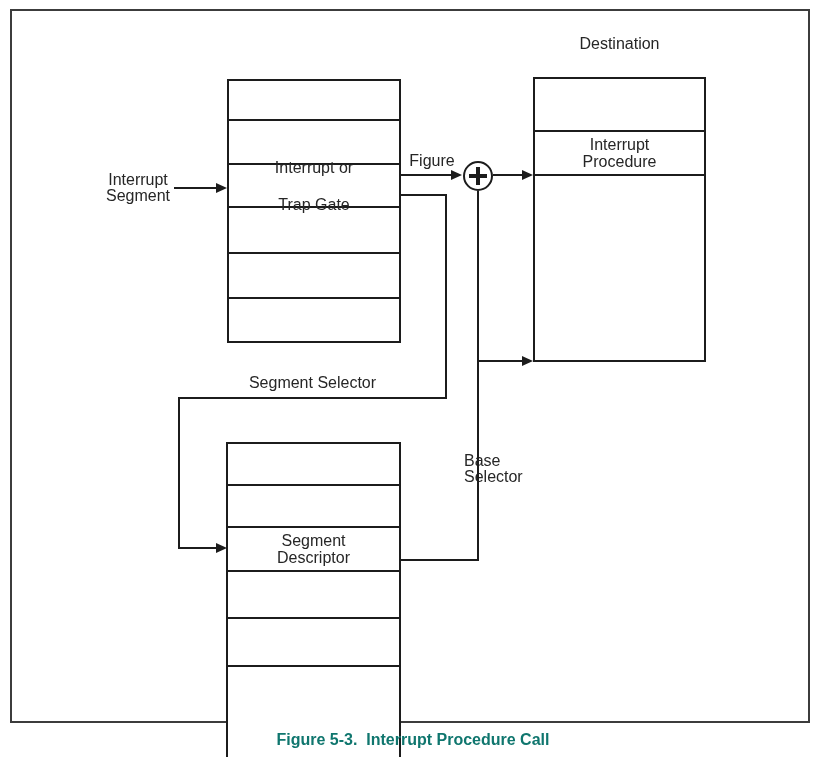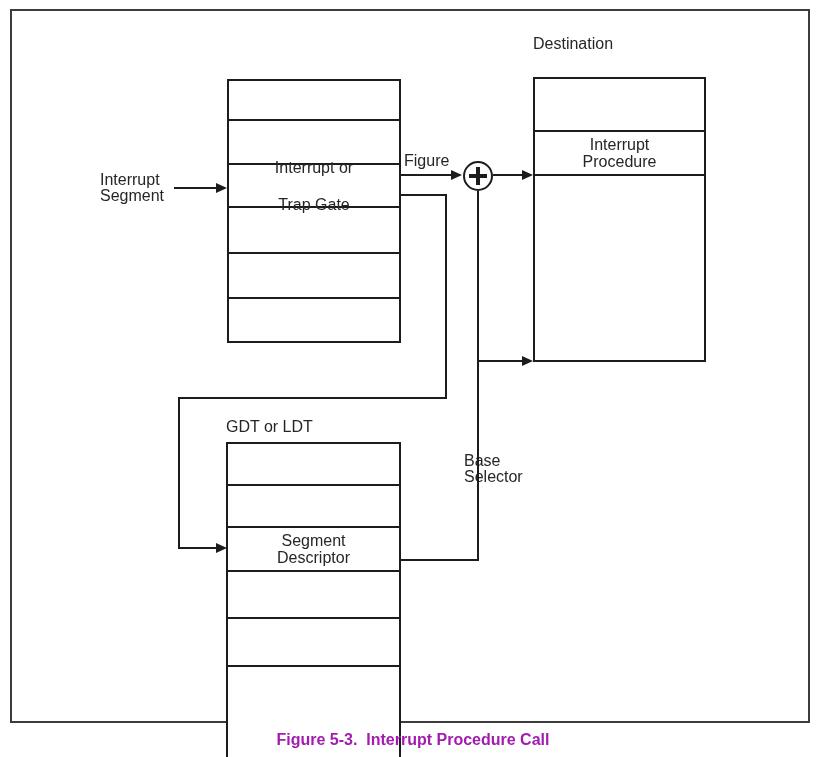--- a/index.html
+++ b/index.html
@@ -56,7 +56,7 @@
     line-height: 16px;
     white-space: nowrap;
   }
-  .tc { }
+  .tc { text-align: center; }
 
   
   .hline { background: #1c1c1c; height: 2px; }

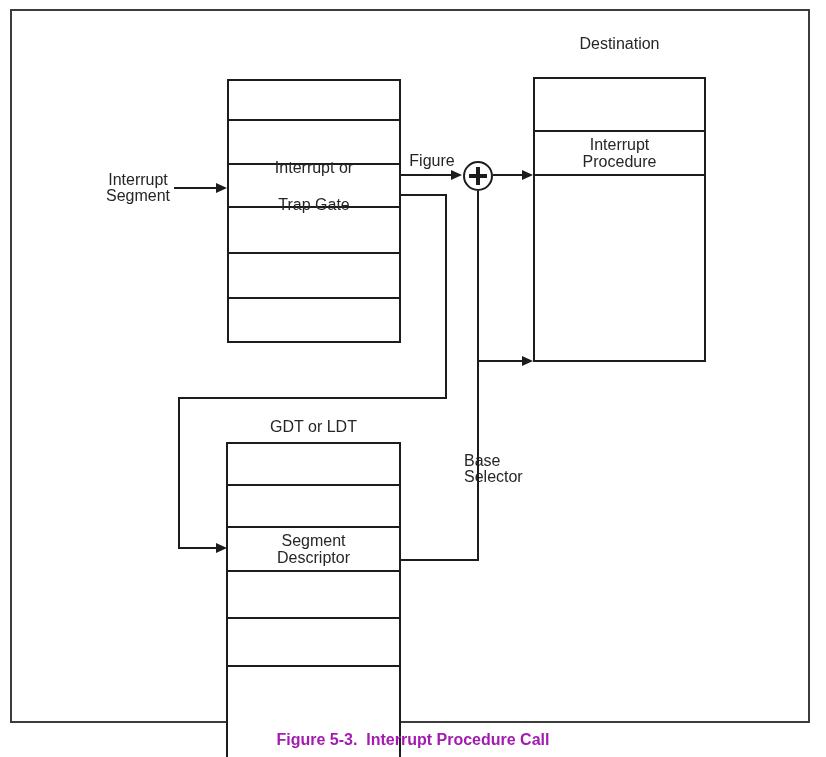--- a/index.html
+++ b/index.html
@@ -155,6 +155,7 @@
 
   <div class="abs diagram-label tc" style="left:404px; top:153px; width:56px;">Figure</div>
 
+  <div class="abs diagram-label tc" style="left:179px; top:375px; width:267px;">Segment Selector</div>
 
   <div class="abs diagram-label" style="left:464px; top:453px;">
     <div>Base</div>

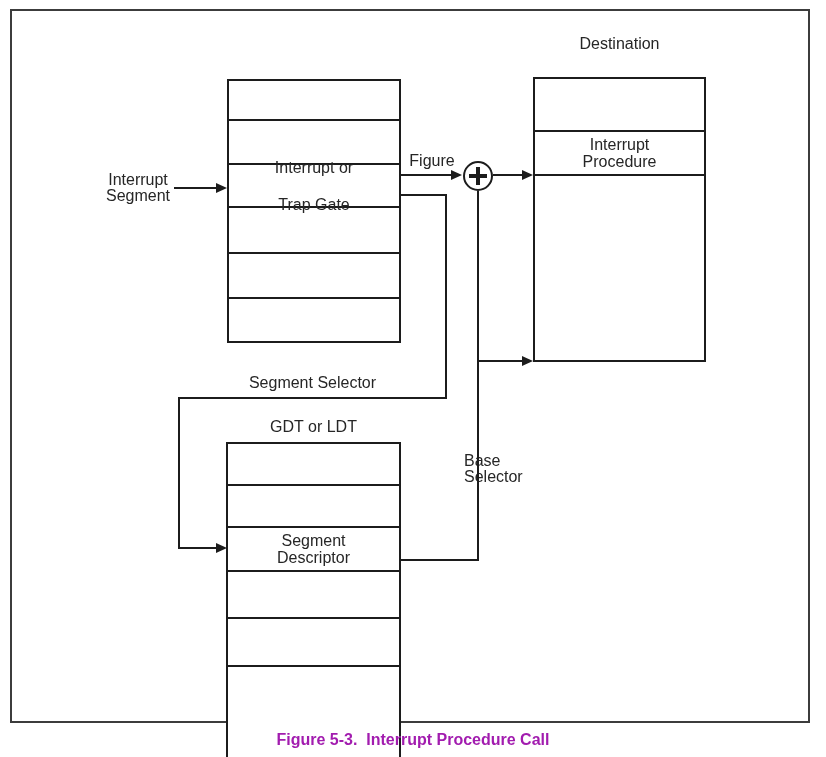--- a/index.html
+++ b/index.html
@@ -113,7 +113,6 @@
     <div>Destination</div>
   </div>
 
-  <div class="abs diagram-label tc" style="left:226px; top:419px; width:175px;">GDT or LDT</div>
 
   <div class="abs table" style="left:227px; top:79px; width:174px; height:264px;">
     <div class="row" style="height:40px;"></div>

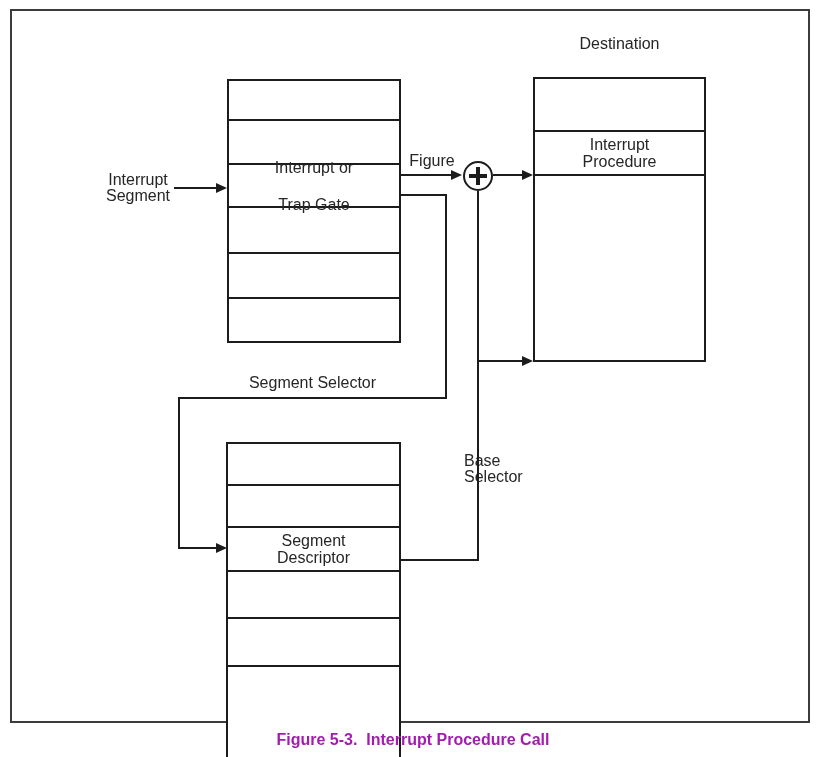--- a/index.html
+++ b/index.html
@@ -97,7 +97,7 @@
     text-align: center;
     font-size: 16px;
     font-weight: bold;
-    color: #a21caf;
+    color: #0f766e;
     white-space: pre;
   }
 </style>

